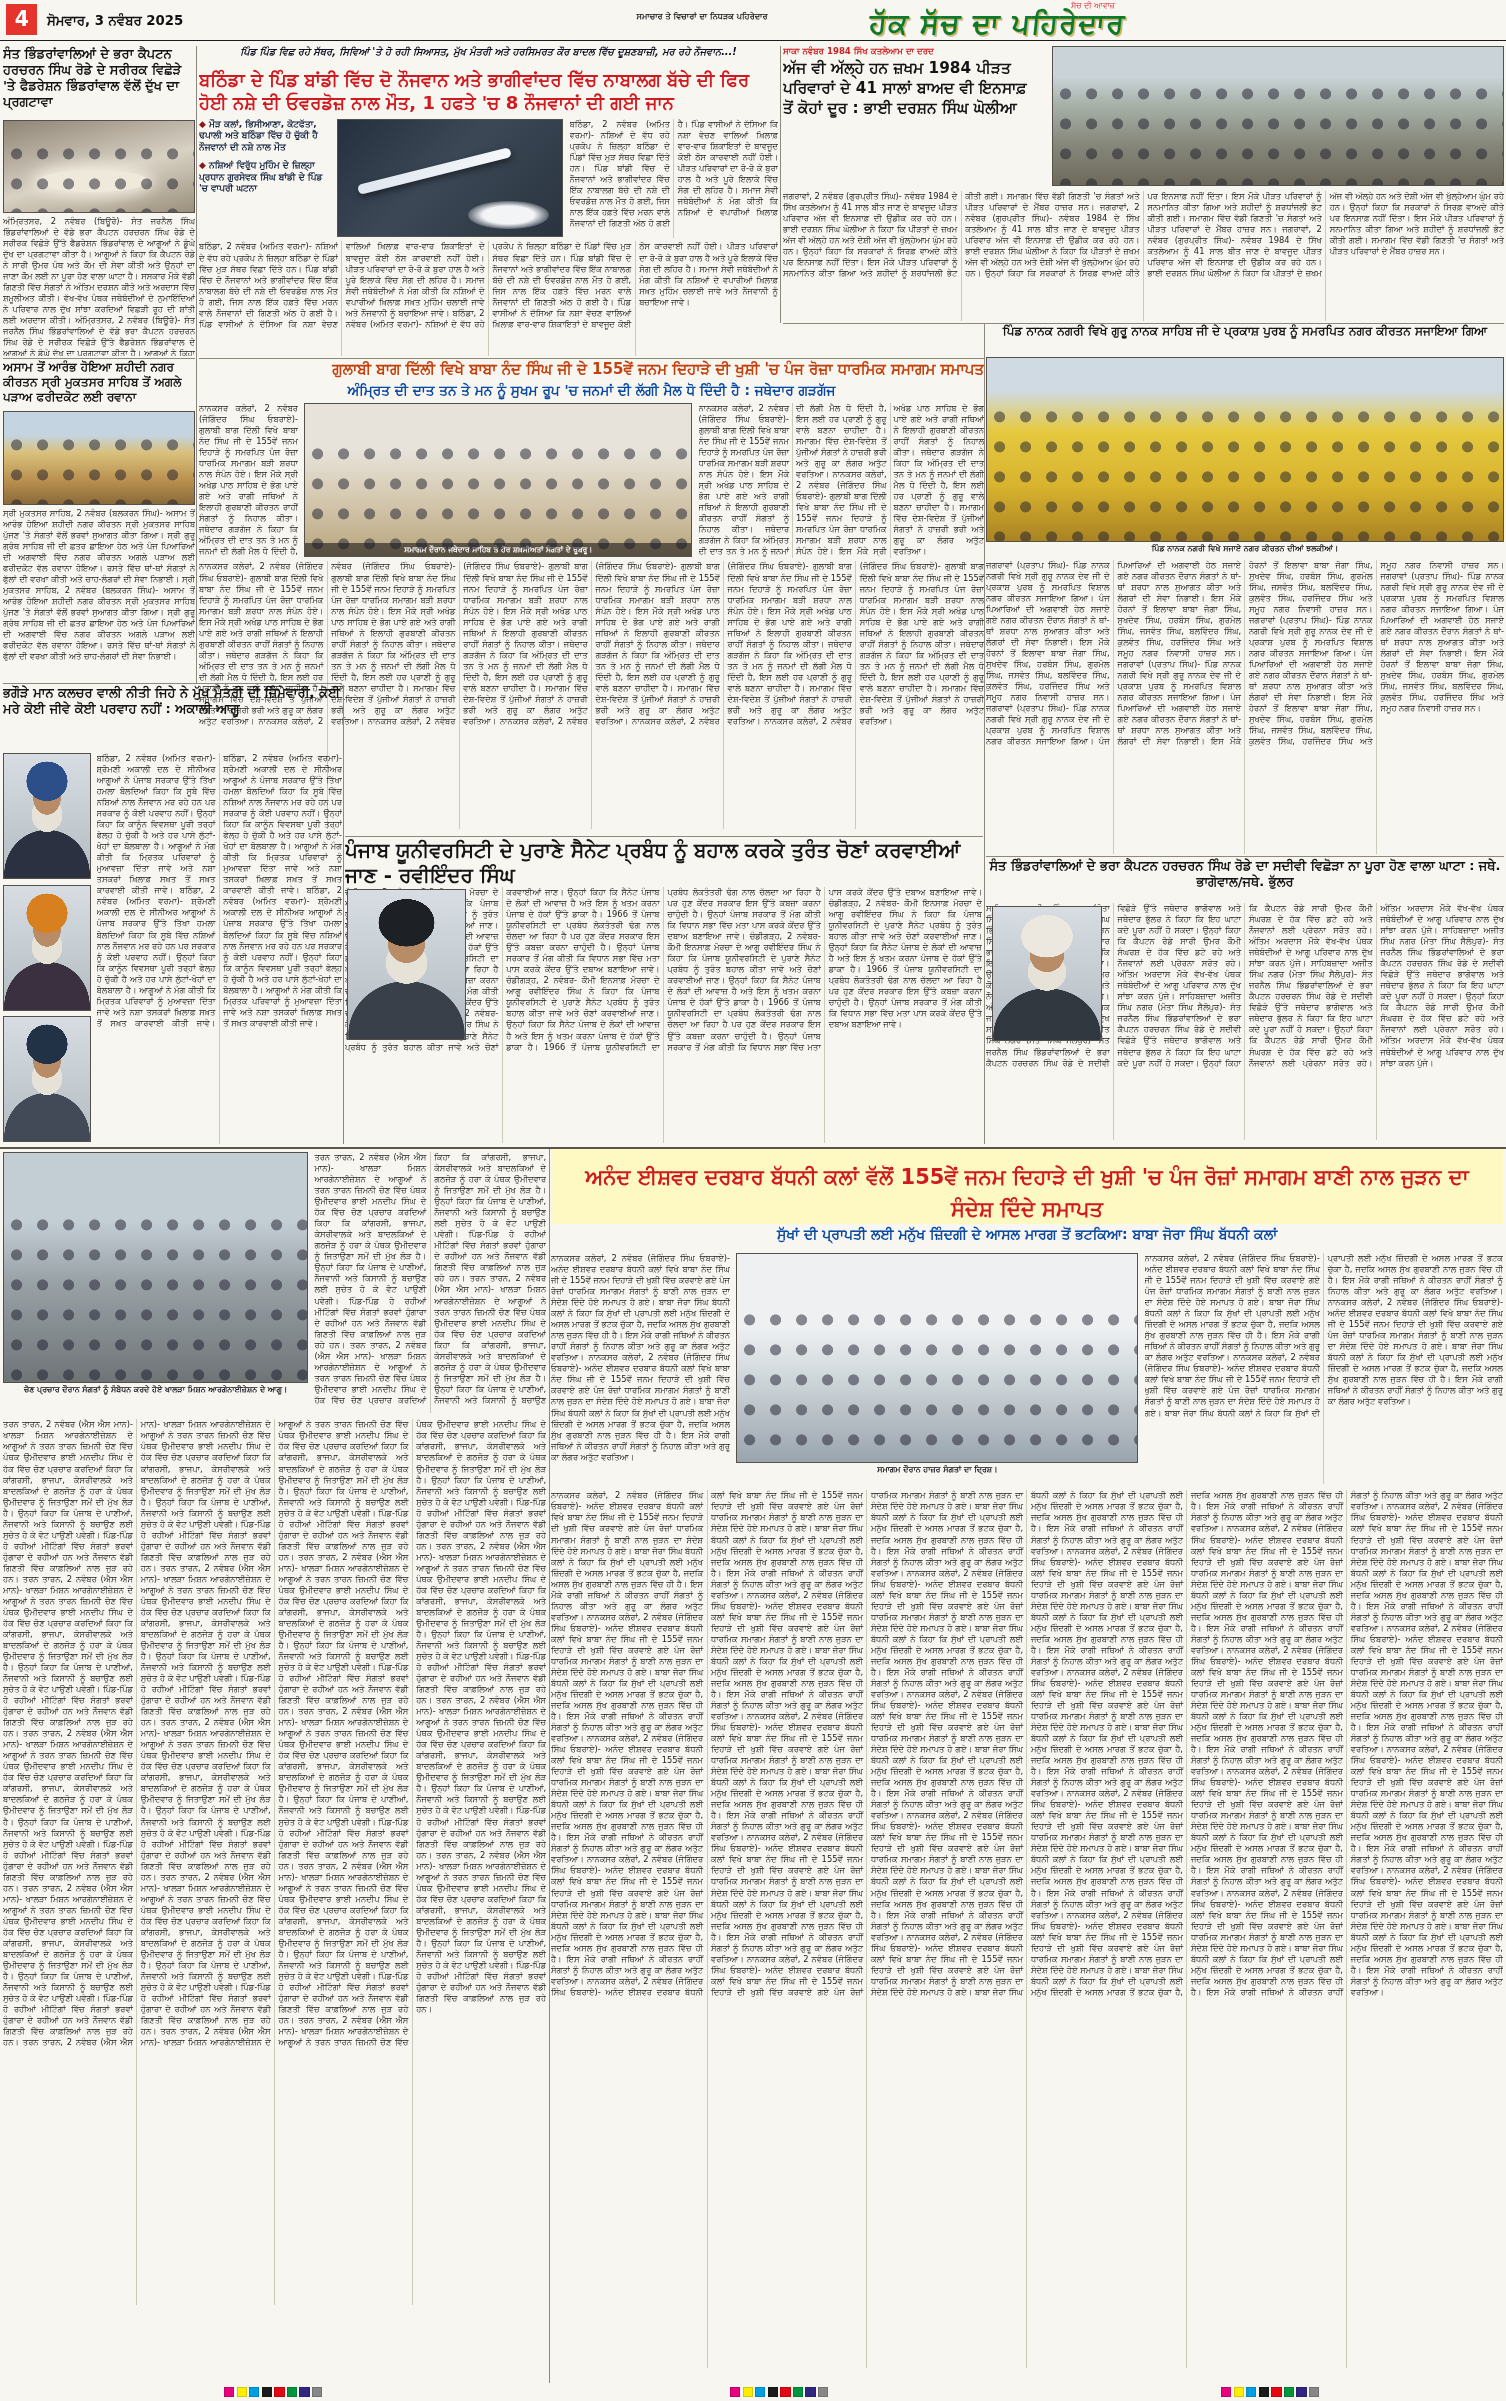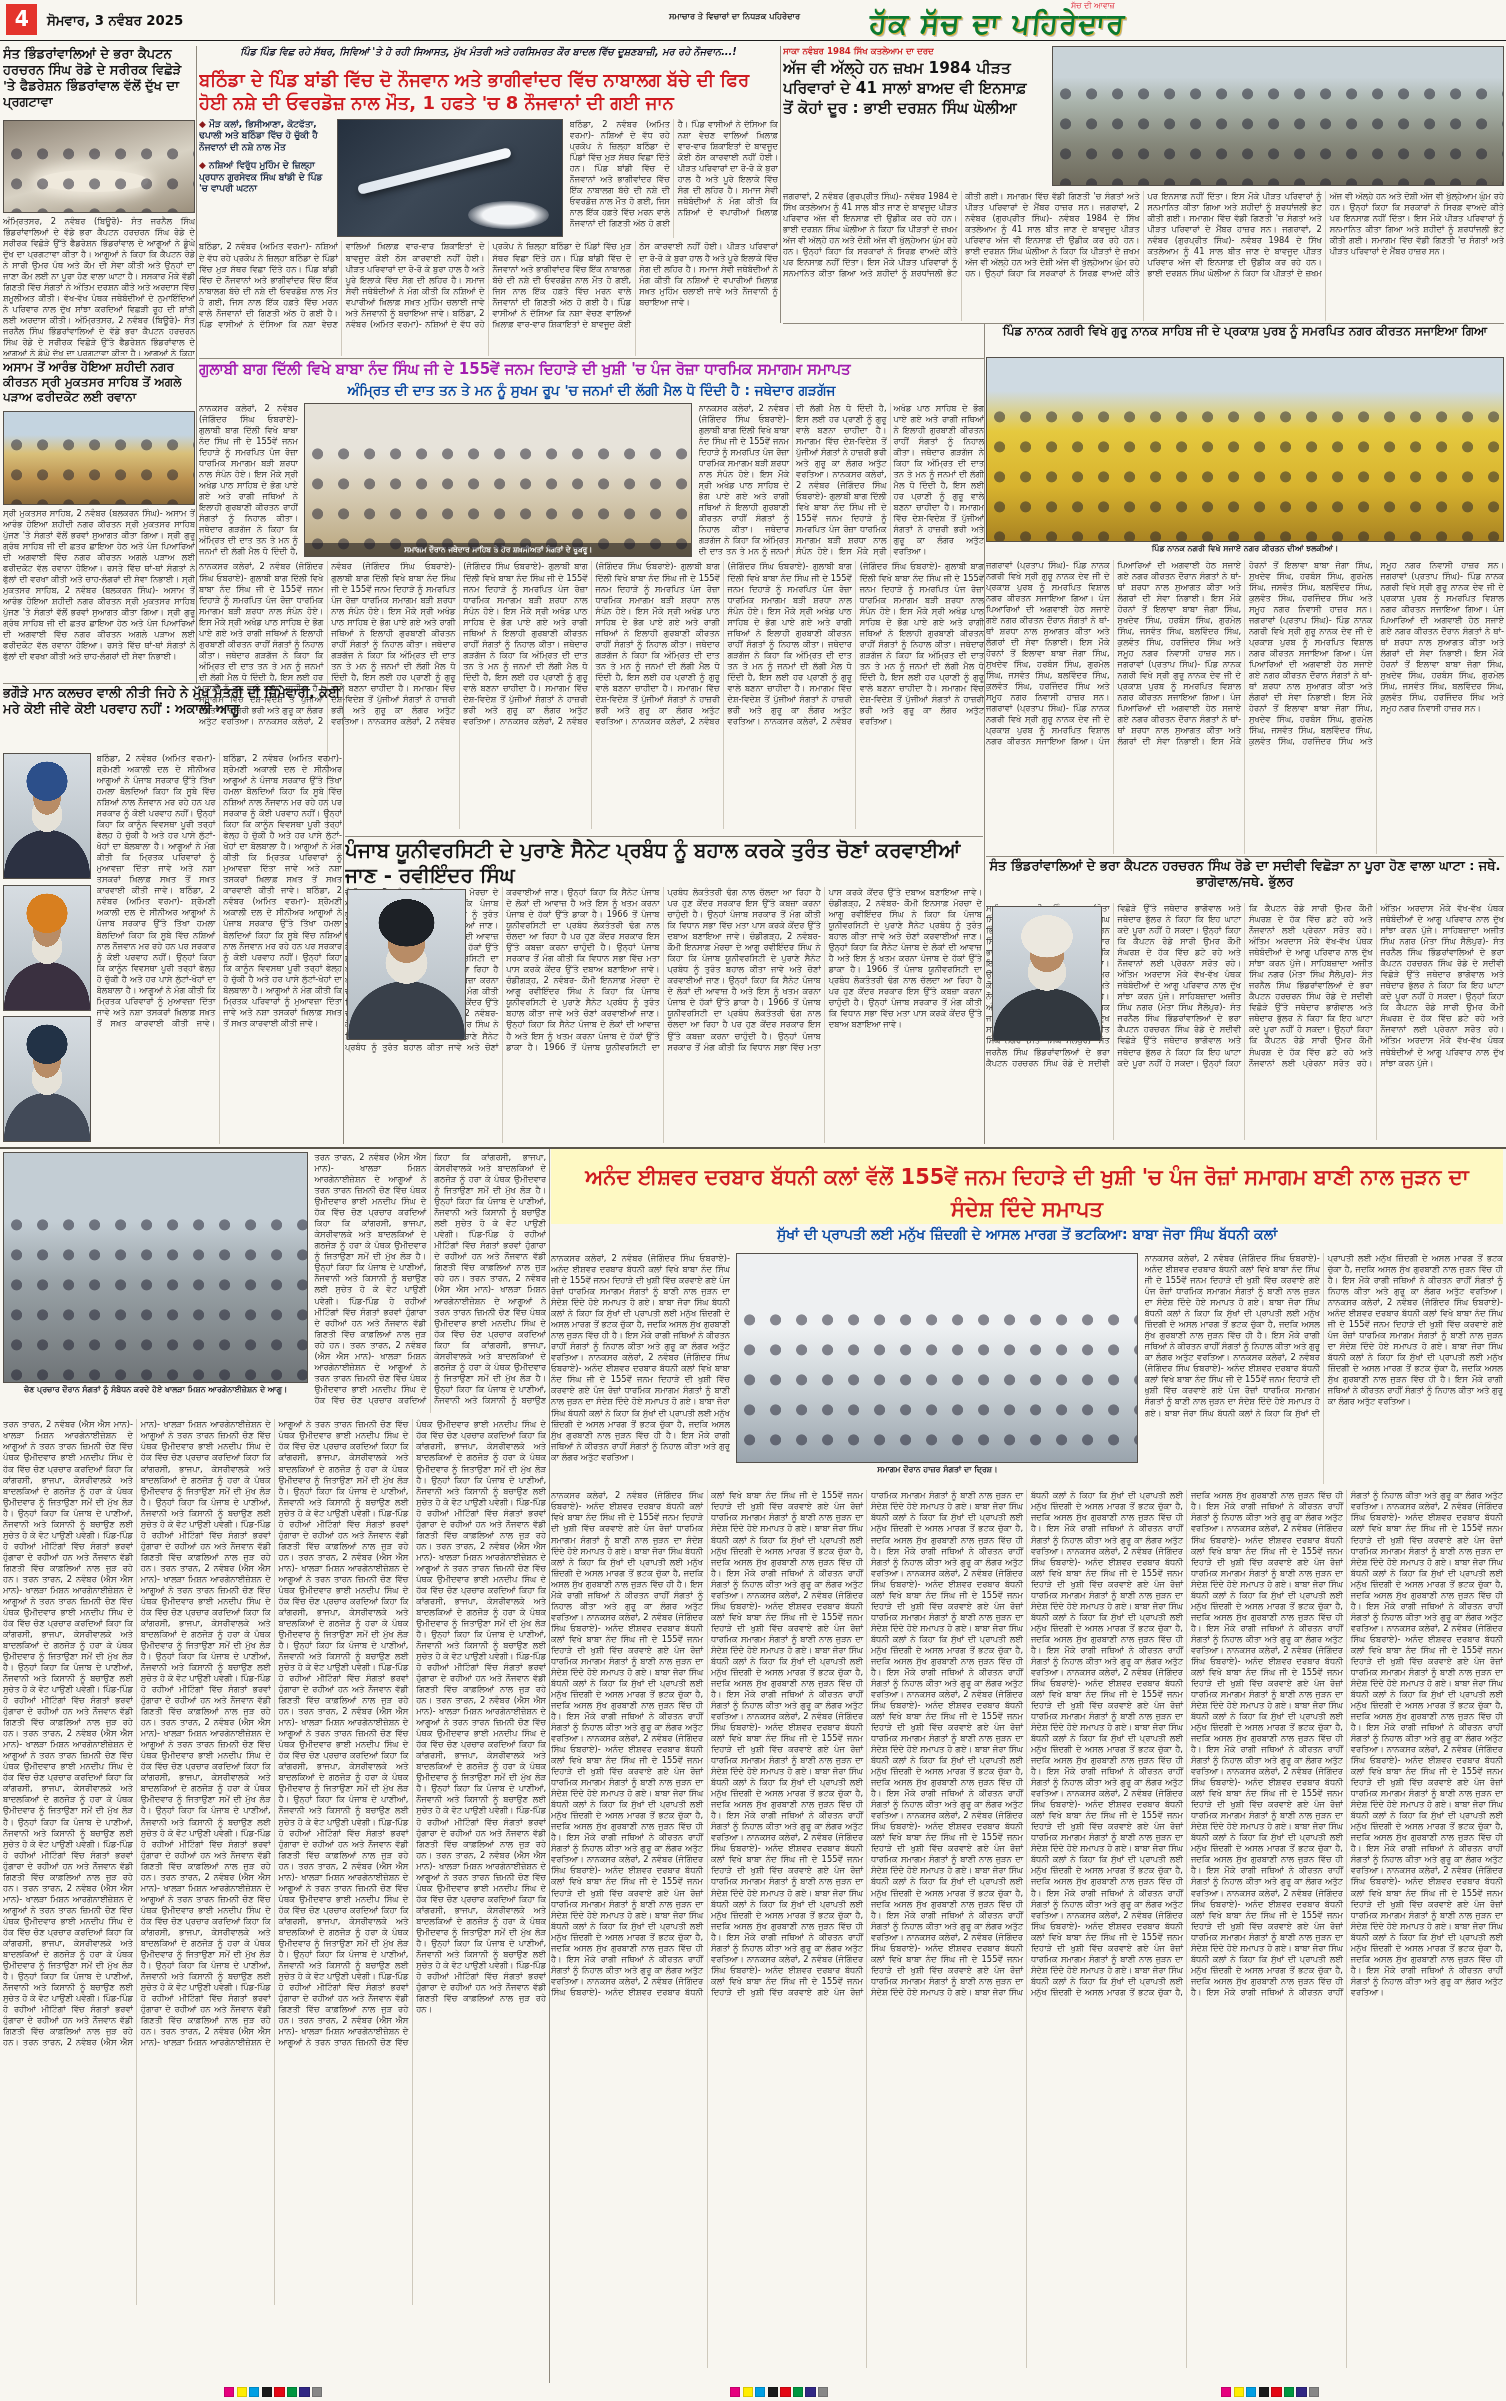--- a/index.html
+++ b/index.html
@@ -22,7 +22,7 @@
            font-size:20.4px;font-weight:800;display:flex;align-items:center;justify-content:center}
   #pdate{position:absolute;left:47px;top:12.6px;font-size:13.3px;font-weight:700;color:#111}
   #mast-note{position:absolute;left:604px;top:11px;width:196px;font-size:8.2px;font-weight:700;color:#222;
-             text-align:right;line-height:1.25}
+             text-align:center;line-height:1.25}
   #mast-top{position:absolute;left:879px;top:0.8px;width:236px;text-align:right;font-size:7.9px;font-weight:400;color:#d23}
   #mast{position:absolute;left:801px;top:7px;width:393px;text-align:center;font-size:28px;font-weight:800;
         color:#0a7a33;letter-spacing:1.6px;transform:skewX(-6deg);

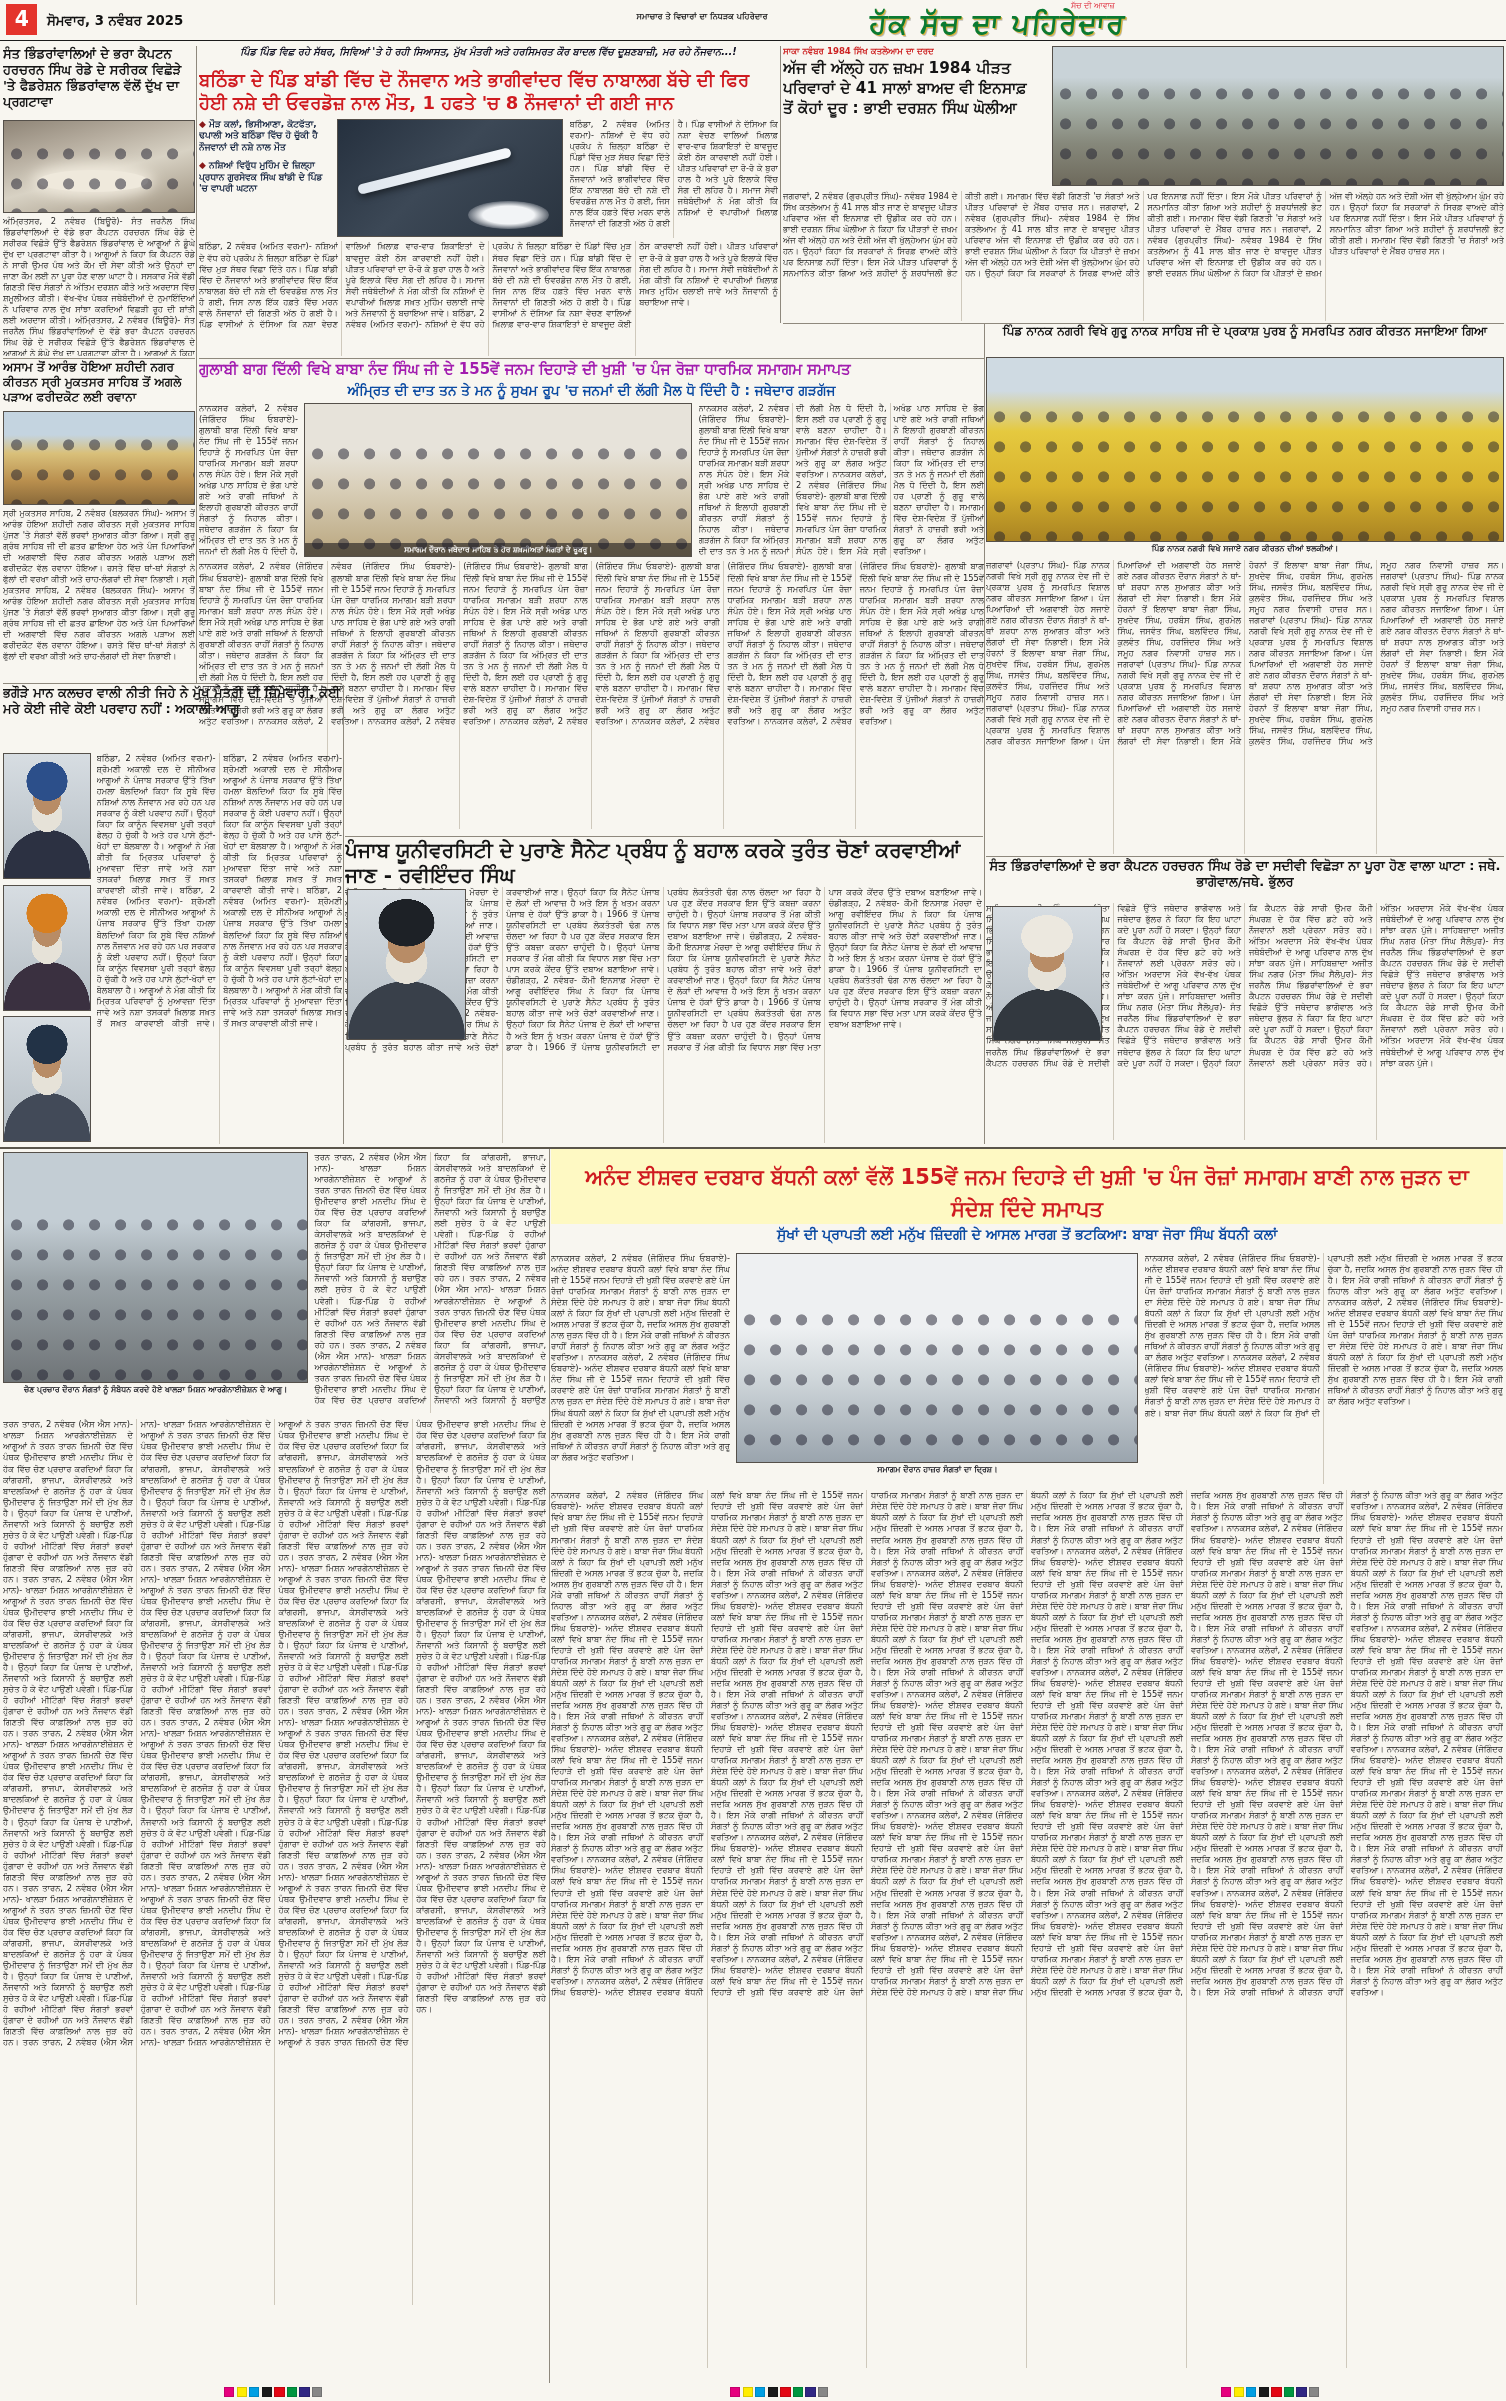--- a/index.html
+++ b/index.html
@@ -103,7 +103,7 @@
   #a-assam .body-txt{height:171px;margin-top:3.1px}
 
   #a-gulabi{left:199px;top:360px;width:785px;height:475px}
-  #a-gulabi .head-red{font-size:15px;font-weight:800;color:#a21caf;text-align:left;white-space:nowrap;height:22px;overflow:hidden}
+  #a-gulabi .head-red{font-size:15px;font-weight:800;color:#c2410c;text-align:right;white-space:nowrap;height:22px;overflow:hidden}
   #a-gulabi .subhead{font-size:13.7px;font-weight:700;color:#0b4aa2;text-align:center;white-space:nowrap;height:19px;overflow:hidden}
   #a-gulabi .row{display:flex;gap:6.3px;height:155px;margin-top:1.6px}
   #a-gulabi .c1{width:99px;flex-shrink:0;overflow:hidden}

